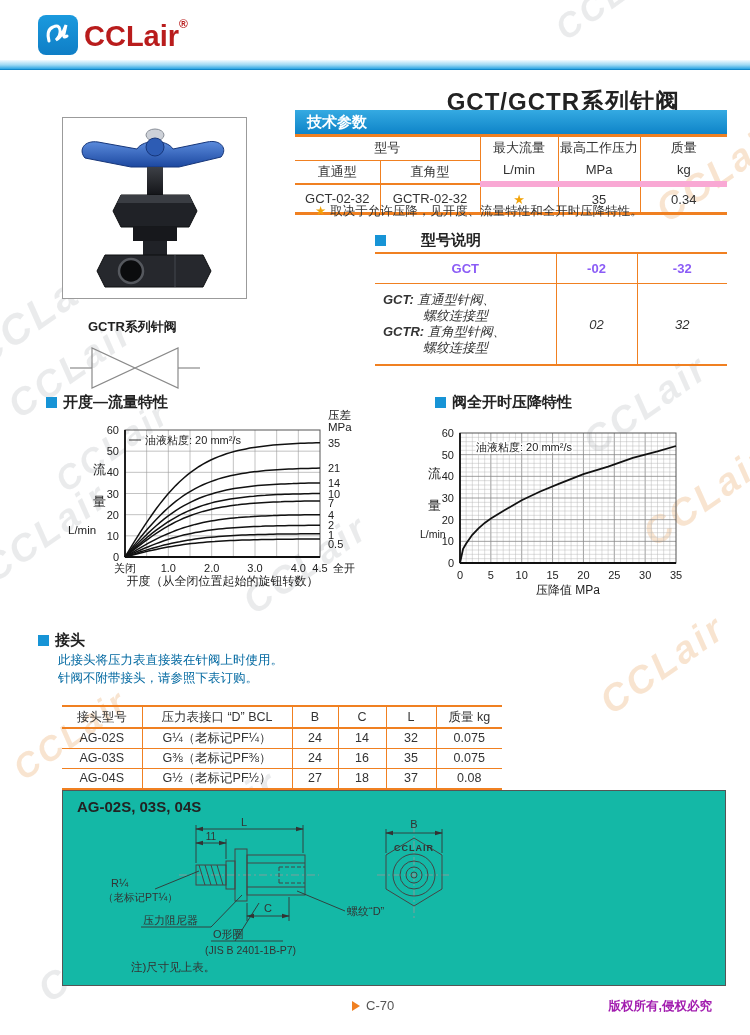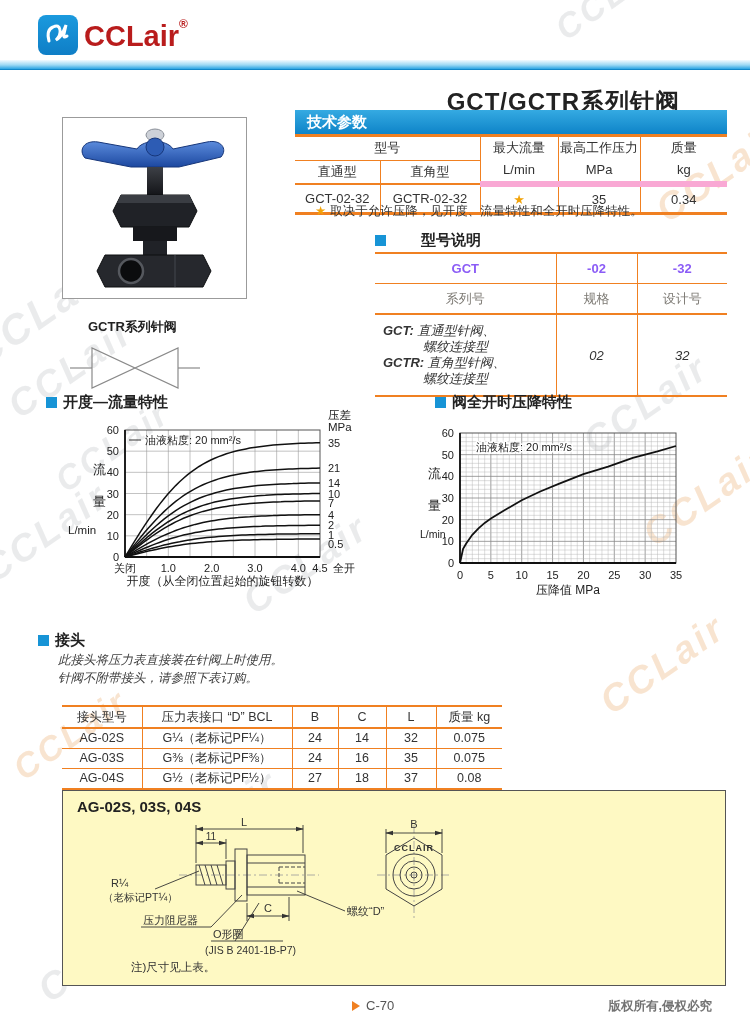--- a/index.html
+++ b/index.html
@@ -211,11 +211,6 @@
       <th>GCT</th>
       <th>-02</th>
       <th>-32</th>
-    </tr>
-    <tr class="m2">
-      <td>系列号</td>
-      <td>规格</td>
-      <td>设计号</td>
     </tr>
     <tr class="m3">
       <td class="desc">

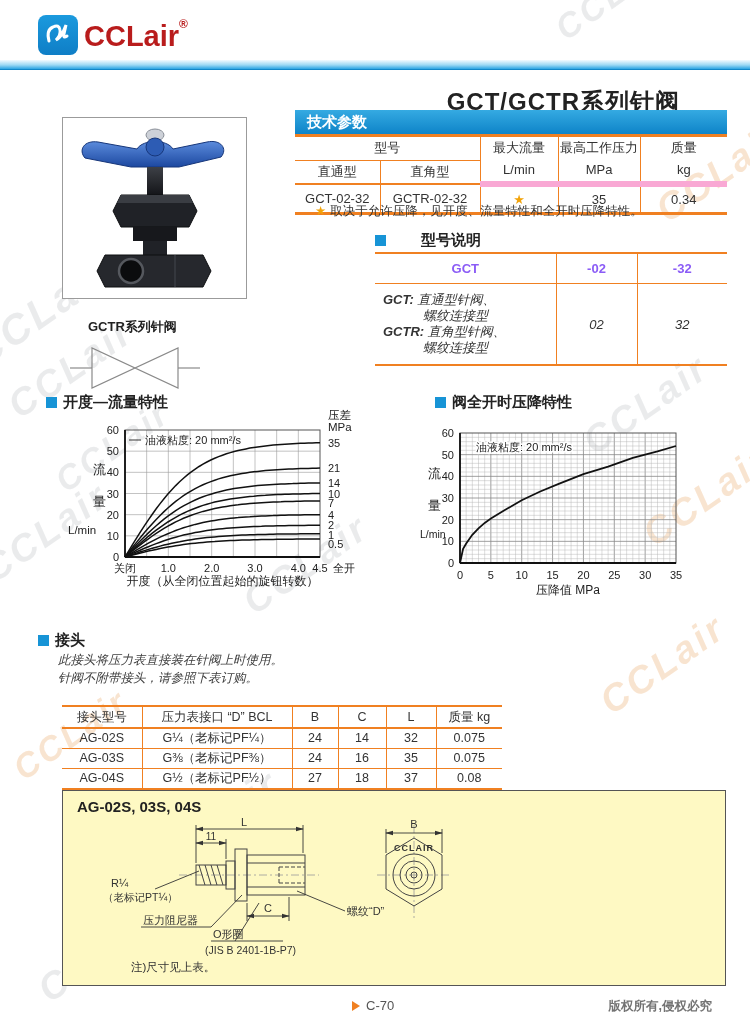--- a/index.html
+++ b/index.html
@@ -68,7 +68,7 @@
   .chart2{position:absolute;left:420px;top:408px;}
   
   .conn-head{left:38px;top:631px;}
-  .conn-desc{position:absolute;left:58px;top:652px;font-size:12.5px;line-height:17.5px;color:#404040;font-style:italic;}
+  .conn-desc{position:absolute;left:58px;top:652px;font-size:12.5px;line-height:17.5px;color:#0369a1;}
   .conn-table{position:absolute;left:62px;top:705px;width:440px;font-size:12.5px;color:#333;
               text-align:center;border-top:2.5px solid #f08021;border-bottom:2.5px solid #f08021;}
   .conn-table th{font-weight:normal;height:20px;line-height:20px;border-bottom:2px solid #f08021;padding:0;}

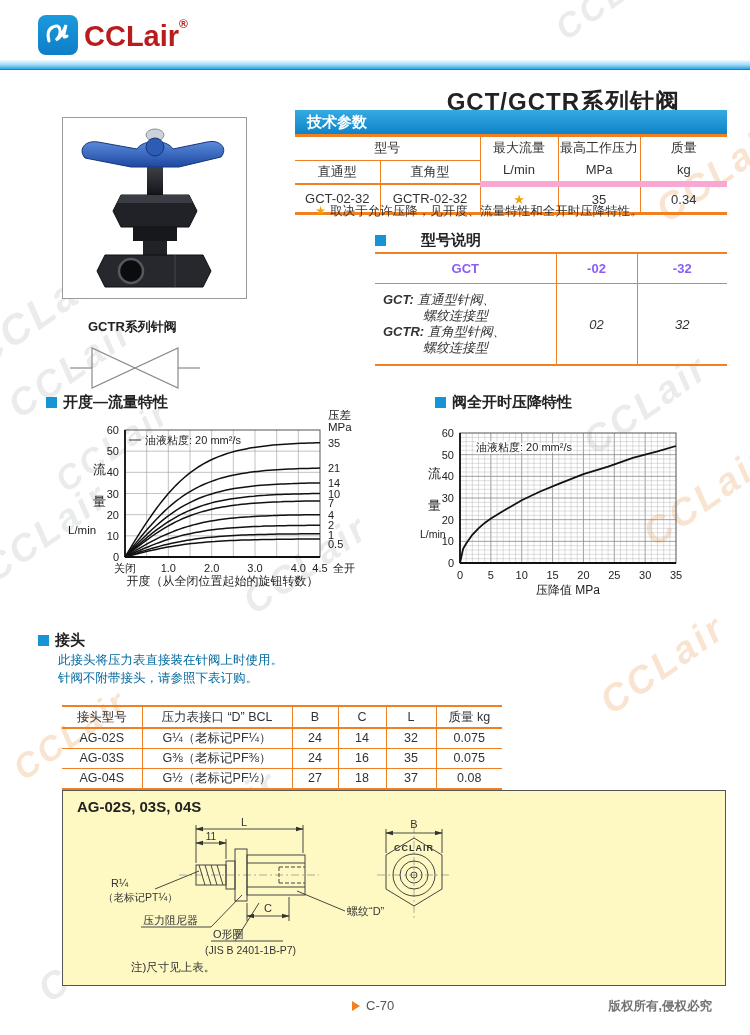--- a/index.html
+++ b/index.html
@@ -77,7 +77,7 @@
   .conn-table tbody tr+tr td{border-top:1px solid #f08021;}
   
   .diagram-box{position:absolute;left:62px;top:790px;width:664px;height:196px;
-               border:1.5px solid #555;background:#fef9c3;box-sizing:border-box;}
+               border:1.5px solid #555;background:#14b8a6;box-sizing:border-box;}
   .diagram-title{position:absolute;left:14px;top:7px;font-size:15px;font-weight:bold;color:#222;}
   .diagram-svg{position:absolute;left:0;top:24px;}
   

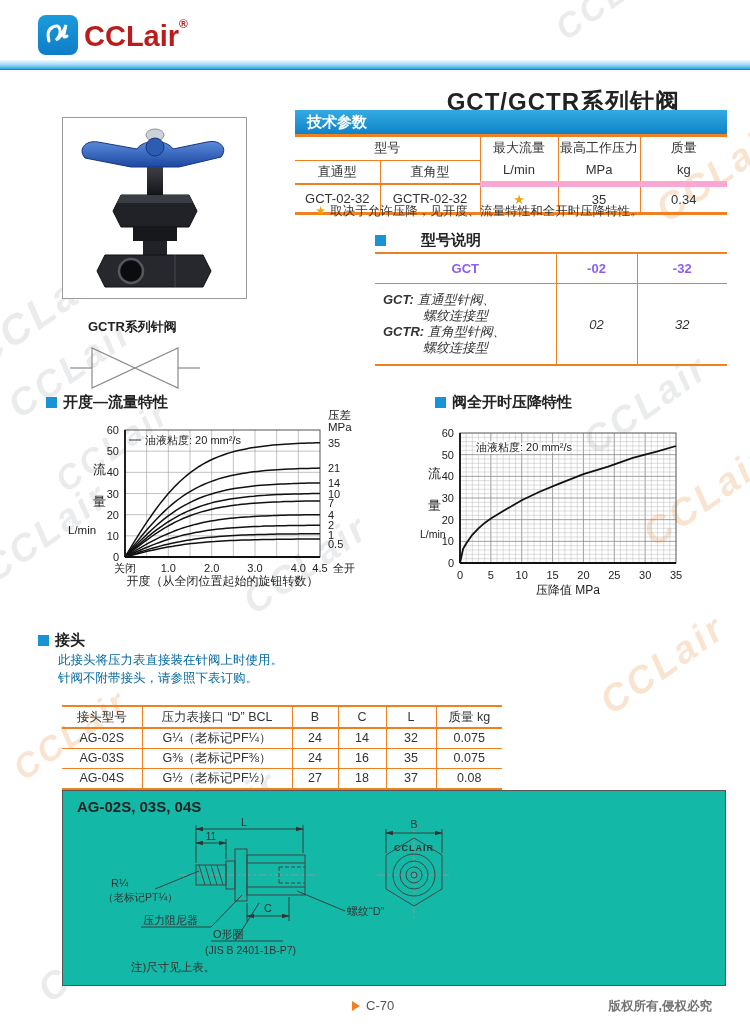--- a/index.html
+++ b/index.html
@@ -84,7 +84,7 @@
   .footer-pg{position:absolute;left:352px;top:998px;font-size:13px;color:#555;display:flex;align-items:center;}
   .pg-arrow{width:0;height:0;border-left:8px solid #f08021;border-top:5px solid transparent;
             border-bottom:5px solid transparent;margin-right:6px;}
-  .copyright{position:absolute;right:38px;top:998px;font-size:12.5px;font-weight:bold;color:#737373;}
+  .copyright{position:absolute;right:38px;top:998px;font-size:12.5px;font-weight:bold;color:#a21caf;}
   svg text{font-family:"Liberation Sans","DejaVu Sans",sans-serif;}
 </style>
 </head>

